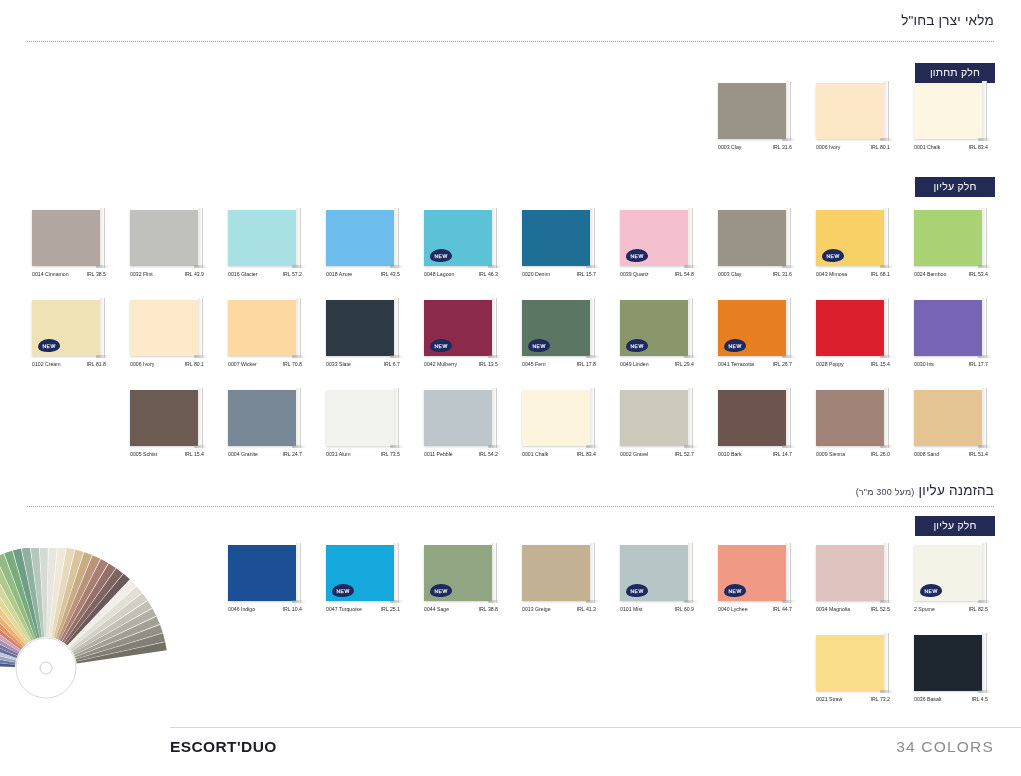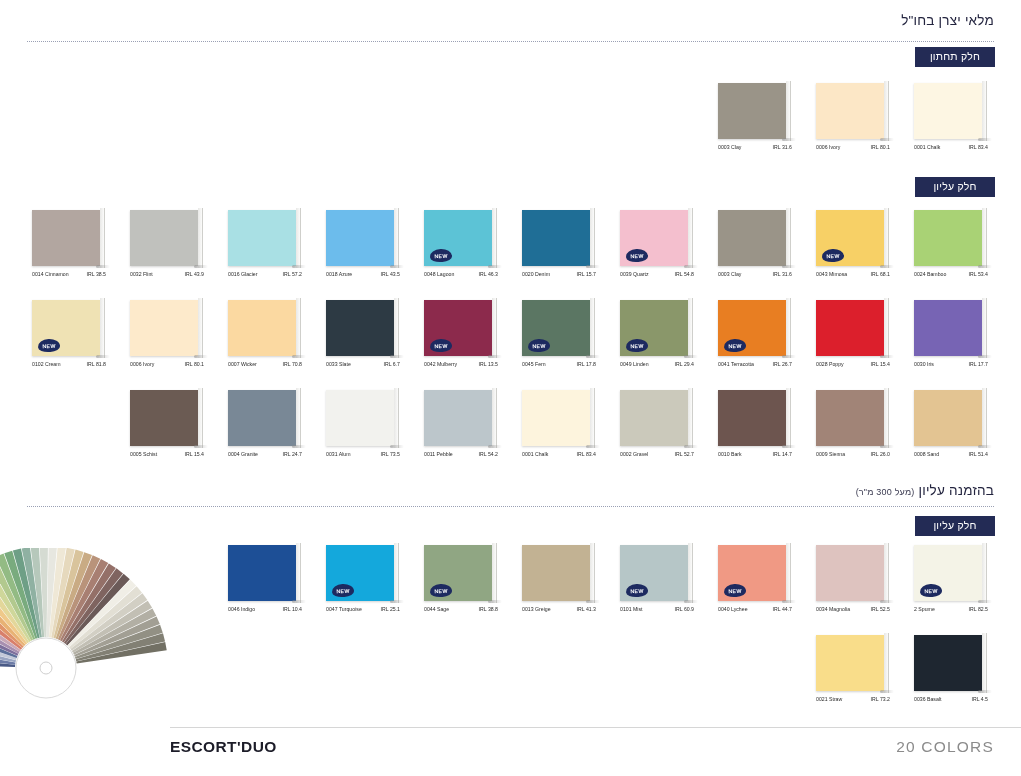--- a/index.html
+++ b/index.html
@@ -90,7 +90,7 @@
   </div>
   <div class="dotline" style="left:27px;top:41px;width:967px;"></div>
 
-  <div class="ribbon" style="right:27px;top:48px;width:78px;">חלק תחתון</div>
+  <div class="ribbon" style="right:27px;top:64px;width:78px;">חלק תחתון</div>
 
   <div class="sw" style="left:718px;top:81px;">
     <div class="chip-wrap">

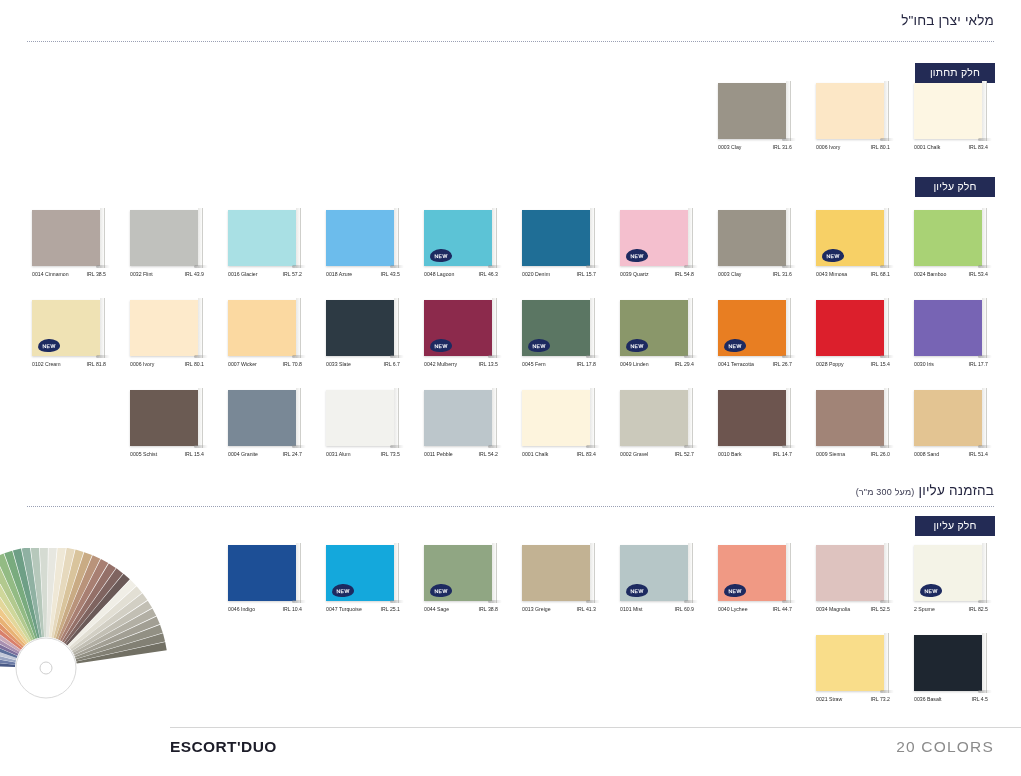--- a/index.html
+++ b/index.html
@@ -643,7 +643,7 @@
 
   <div class="foot-rule"></div>
   <div class="brand">ESCORT'DUO</div>
-  <div class="count">20 COLORS</div>
+  <div class="count">34 COLORS</div>
 
 </div>
 

